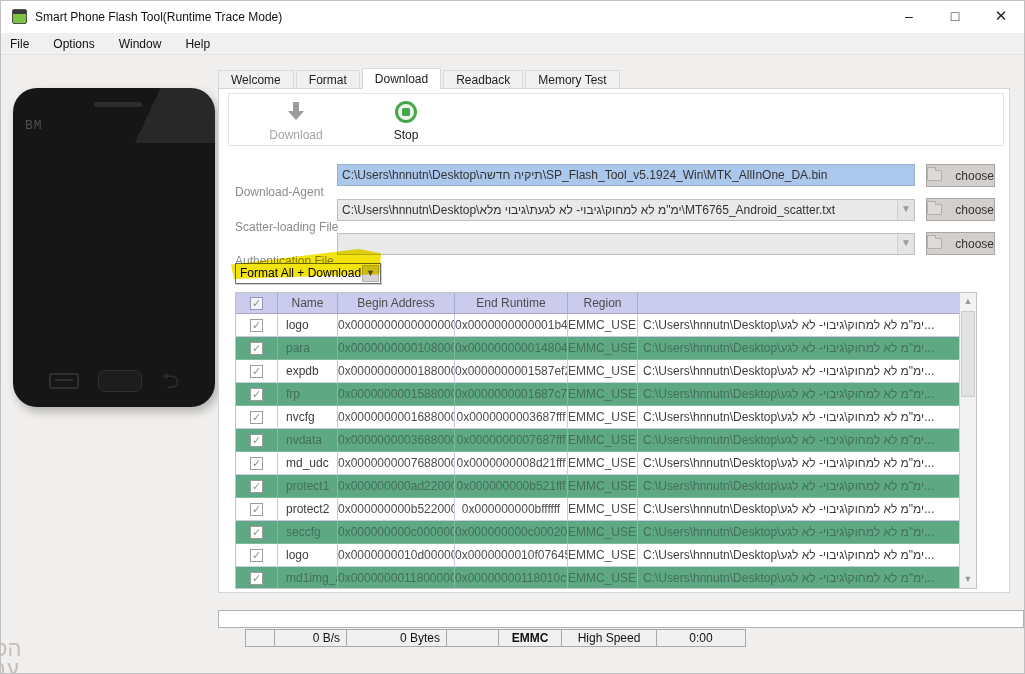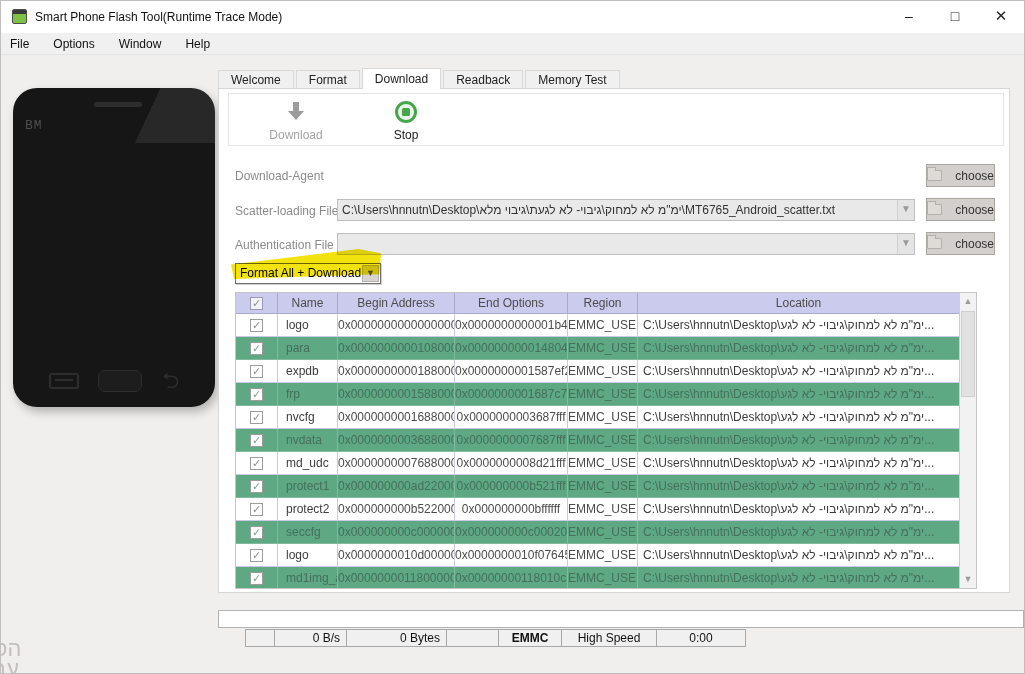--- a/index.html
+++ b/index.html
@@ -165,6 +165,7 @@
     </div>
 
     <div class="field-label" style="top:80px;">Download-Agent</div>
+    <input class="field-input" id="input-da" style="top: 75px;" readonly="" value="C:\Users\hnnutn\Desktop\תיקיה חדשה\SP_Flash_Tool_v5.1924_Win\MTK_AllInOne_DA.bin">
     <div class="choose-btn" style="top:75px;">
       <span class="folder-ico"></span>
       <span>choose</span>

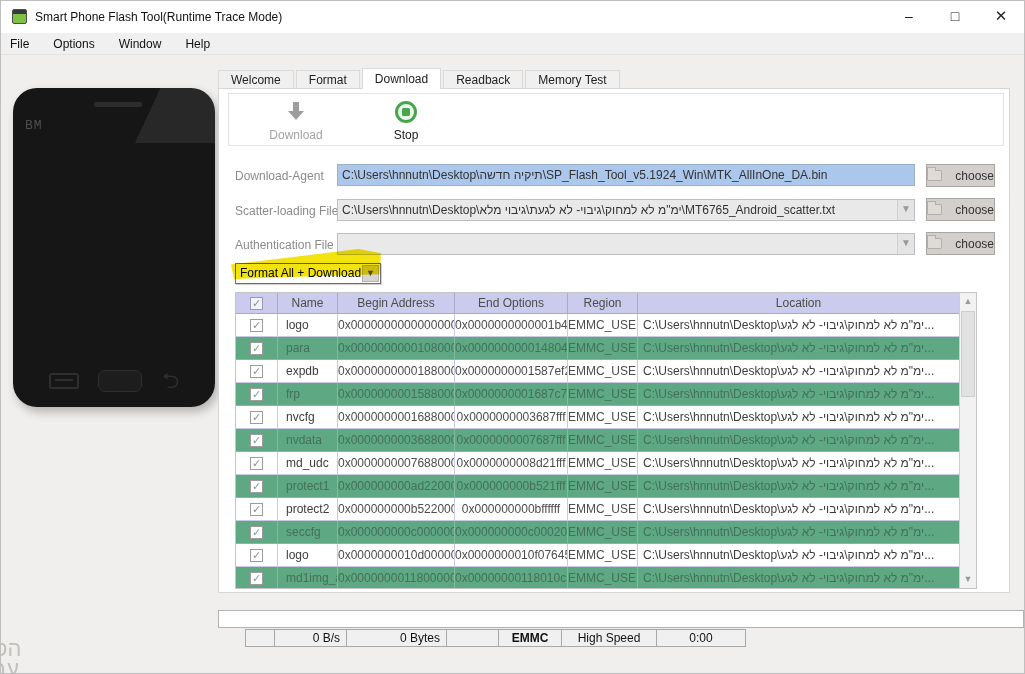--- a/index.html
+++ b/index.html
@@ -53,7 +53,7 @@
   #toolbtn-download .tlabel { color:#a3a3a3; }
   #toolbtn-stop .tlabel { color:#1a1a1a; }
   
-  .field-label { position:absolute; left:16px; color:#8b8b8b; font-size:12px; }
+  .field-label { position:absolute; left:16px; color:#8b8b8b; font-size:12px;margin-top:16px; }
   .field-input { position:absolute; left:118px; width:578px; height:22px; border:1px solid #bfbfbf;
     font-family:"Liberation Sans", sans-serif; font-size:12px; color:#333; padding:0 4px; background:#e9e9e9; }
   #input-da { background:#abc7ec; border-color:#9ab1c9; }

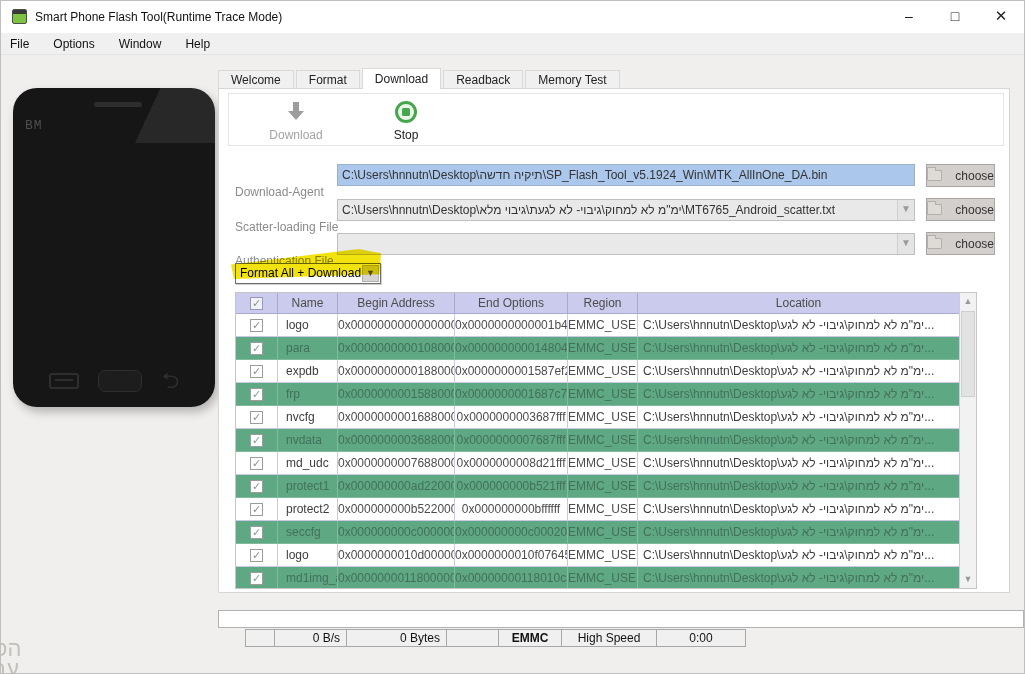--- a/index.html
+++ b/index.html
@@ -200,7 +200,7 @@
           </div>
         <div class="tcell c-addr">Name</div>
         <div class="tcell c-addr">Begin Address</div>
-        <div class="tcell c-addr">End Options</div>
+        <div class="tcell c-addr">End Runtime</div>
         <div class="tcell c-addr">Region</div>
         <div class="tcell c-addr" style="border-right:none;">Location</div>
       </div>

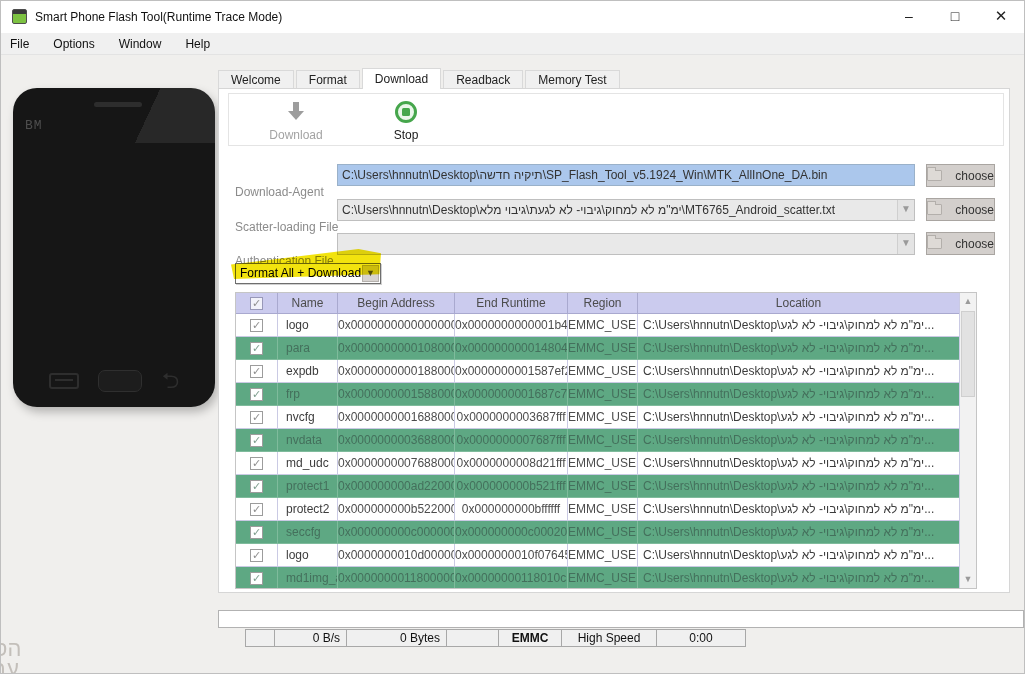--- a/index.html
+++ b/index.html
@@ -202,7 +202,6 @@
         <div class="tcell c-addr">Begin Address</div>
         <div class="tcell c-addr">End Runtime</div>
         <div class="tcell c-addr">Region</div>
-        <div class="tcell c-addr" style="border-right:none;">Location</div>
       </div>
       <div id="tbody">
           <div class="trow">

